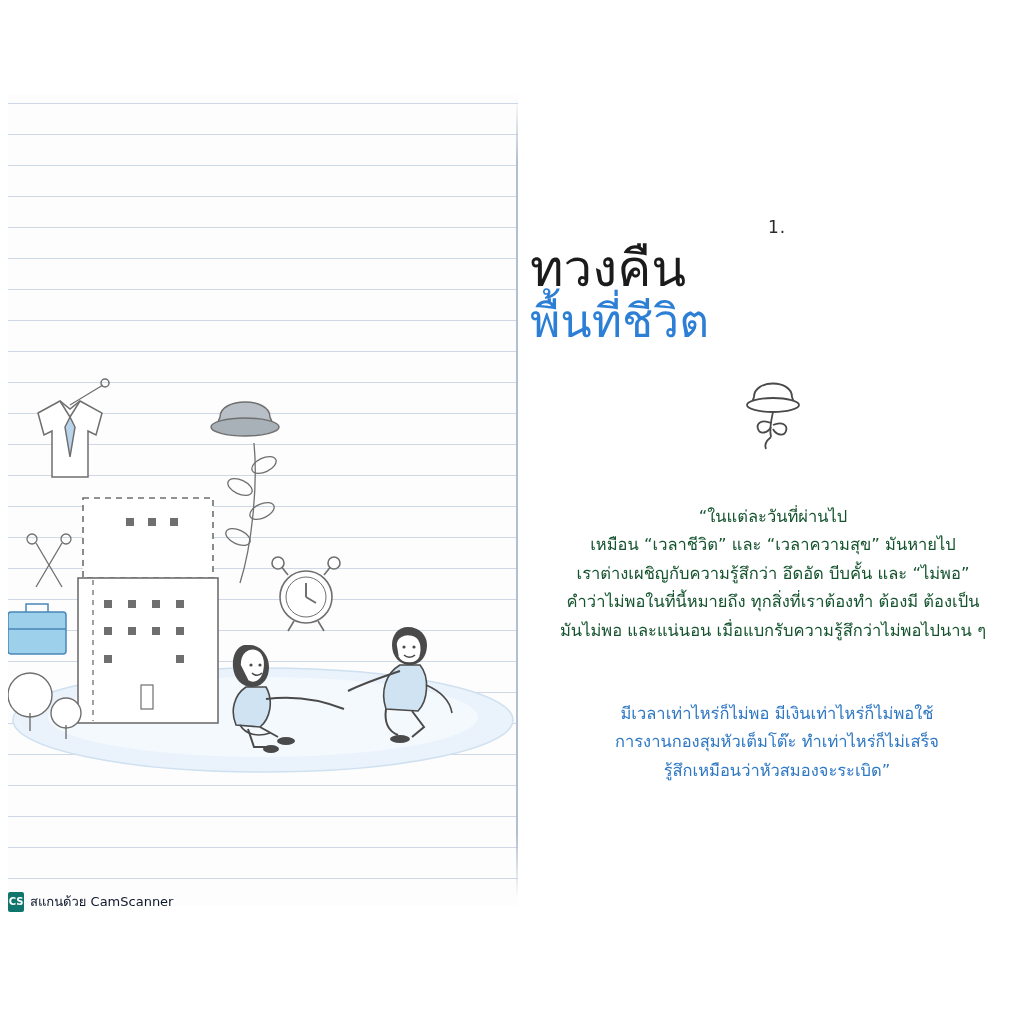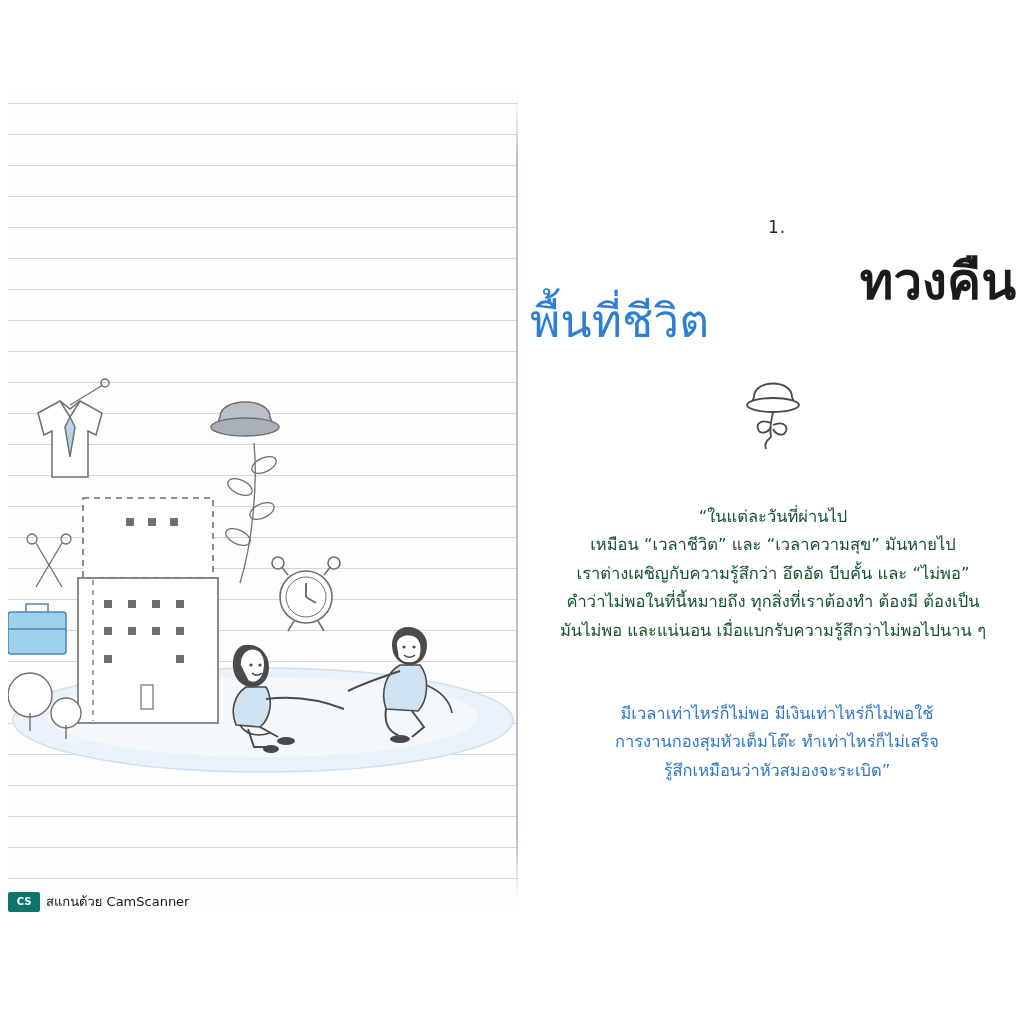--- a/index.html
+++ b/index.html
@@ -85,12 +85,12 @@
   .title-line1 {
     position: absolute;
     left: 0;
-    top: 158px;
-    width: 100%;
-    text-align: right;
+    top: 145px;
+    width: 100%;
+    text-align: left;
     font-size: 51px;
     color: #1b1b1b;
-    font-weight: 700;
+    font-weight: 400;
     line-height: 1.15;
   }
   .title-line2 {

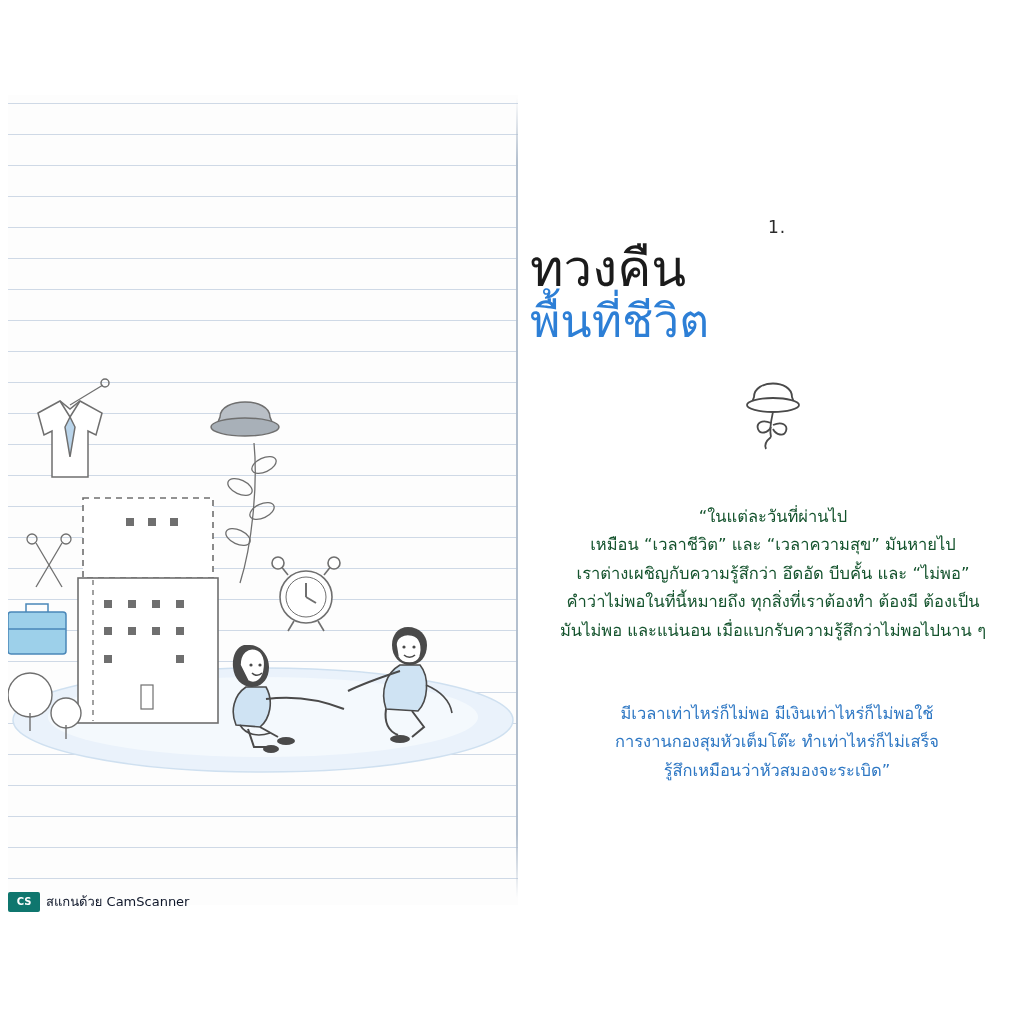--- a/index.html
+++ b/index.html
@@ -147,7 +147,7 @@
     gap: 6px;
   }
   .cs-badge {
-    width: 32px;
+    width: 16px;
     height: 20px;
     background: #0f766e;
     color: #ffffff;

